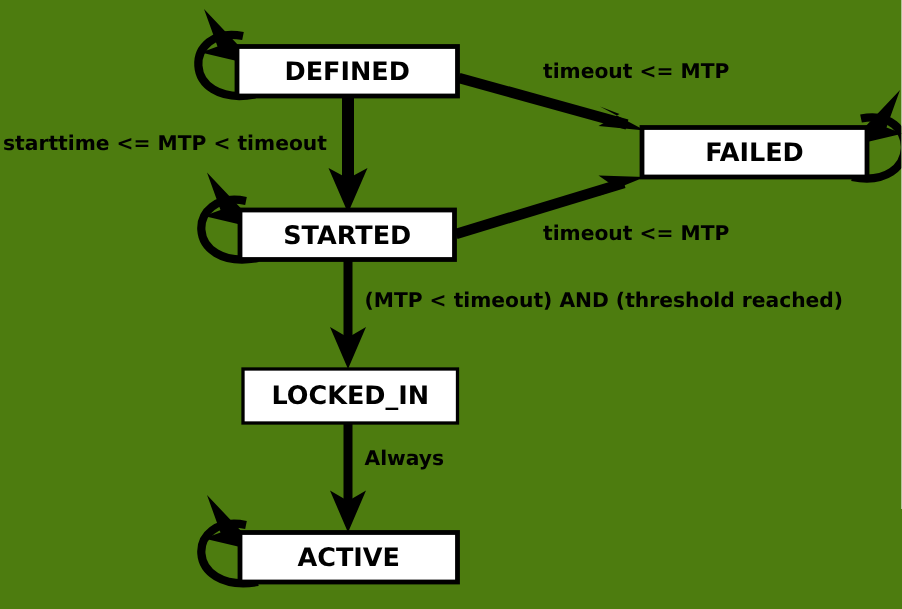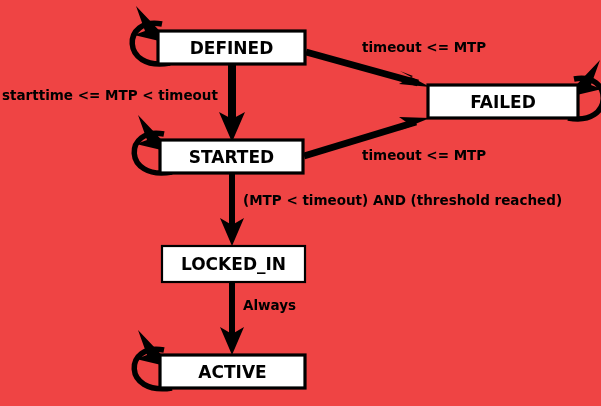--- a/index.html
+++ b/index.html
@@ -17,7 +17,7 @@
     position: relative;
     width: 601px;
     height: 406px;
-    background: #ef4444;
+    background: #4d7c0f;
   }
   svg.diagram-canvas {
     position: absolute;

